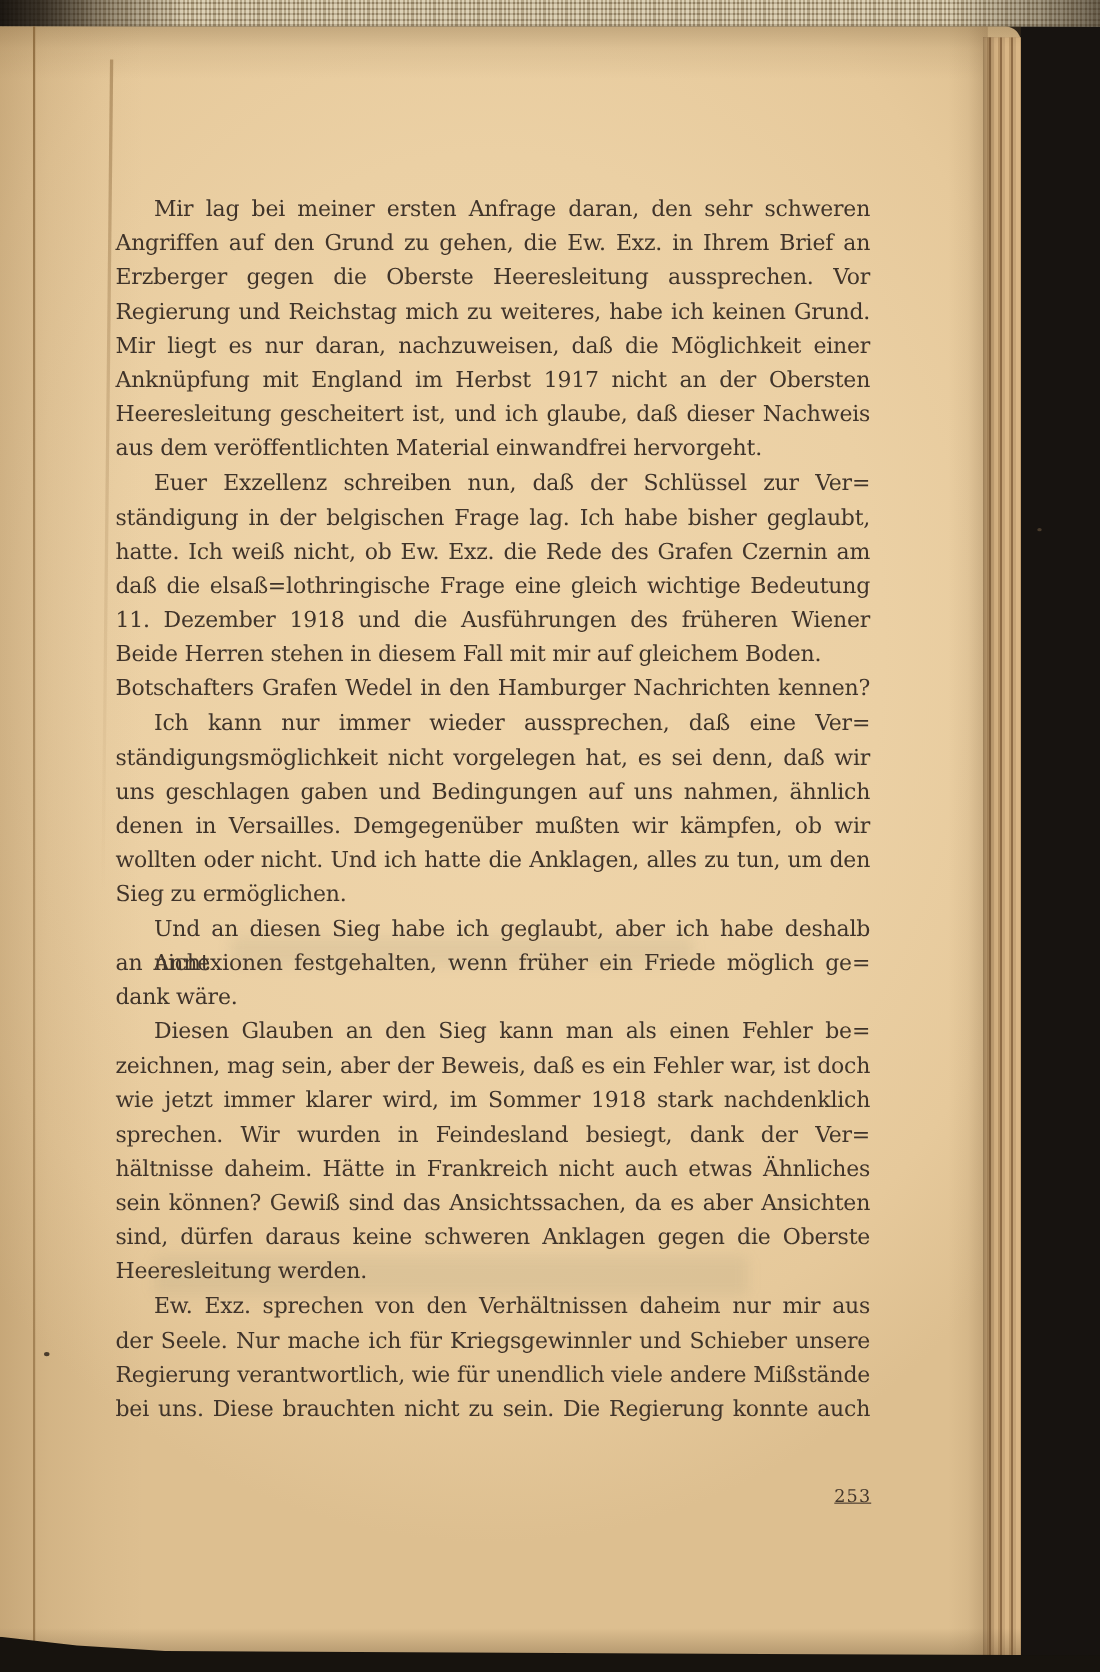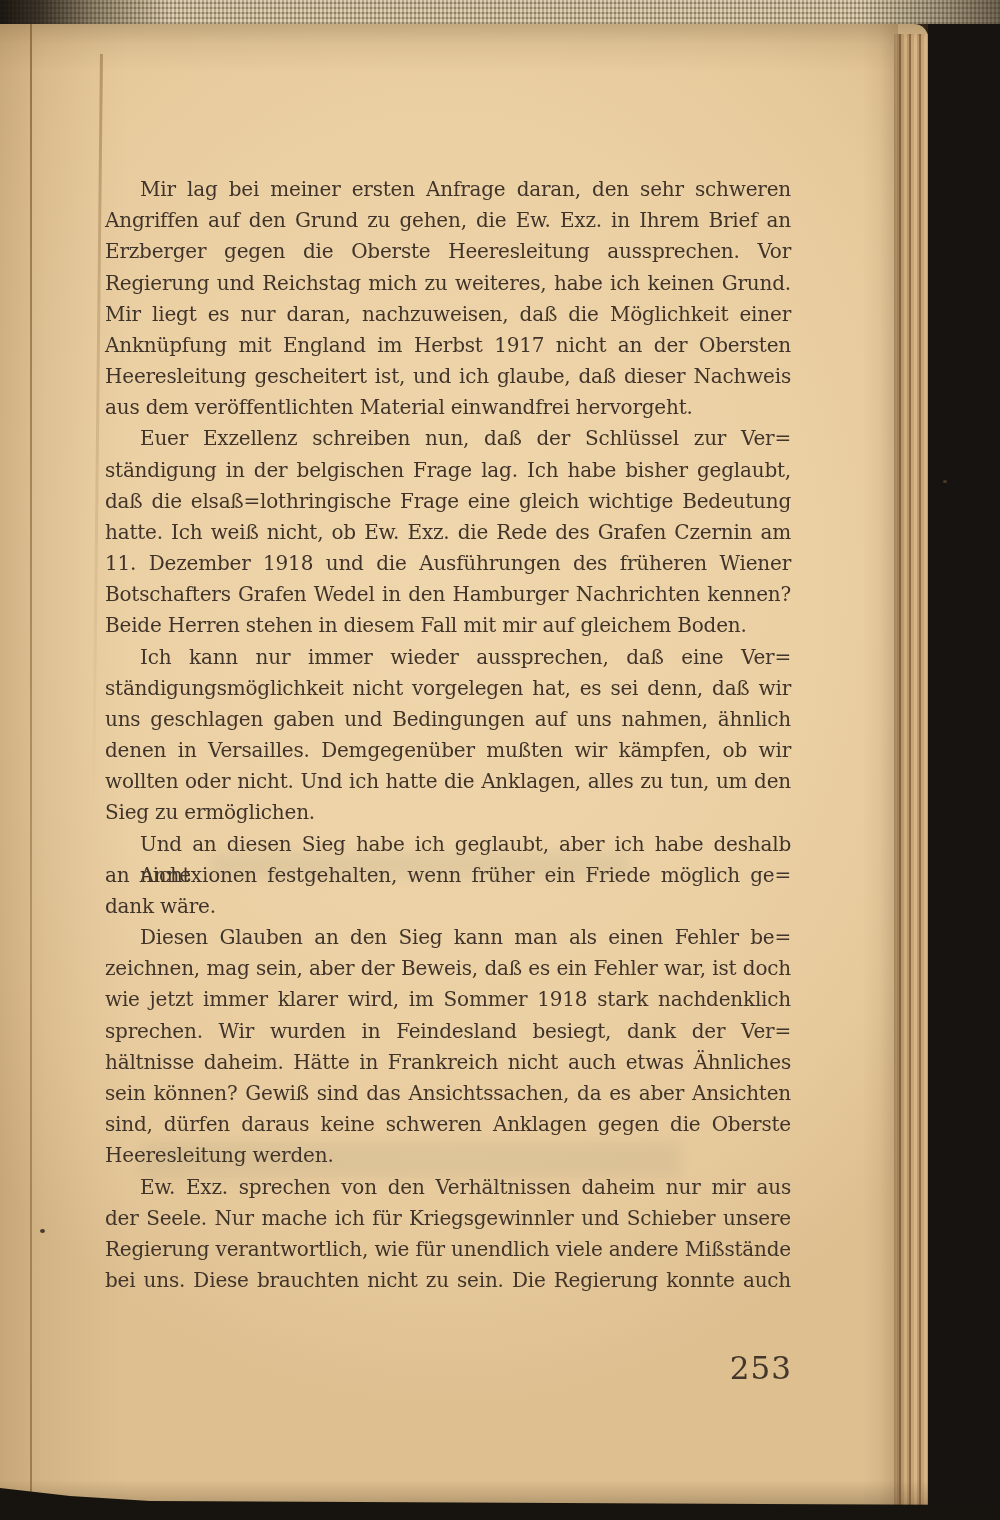--- a/index.html
+++ b/index.html
@@ -143,8 +143,8 @@
         <div class="para">
           <div class="line first">Euer Exzellenz schreiben nun, daß der Schlüssel zur Ver=</div>
           <div class="line">ständigung in der belgischen Frage lag. Ich habe bisher geglaubt,</div>
+          <div class="line">hatte. Ich weiß nicht, ob Ew. Exz. die Rede des Grafen Czernin am</div>
           <div class="line">daß die elsaß=lothringische Frage eine gleich wichtige Bedeutung</div>
-          <div class="line">hatte. Ich weiß nicht, ob Ew. Exz. die Rede des Grafen Czernin am</div>
           <div class="line">11. Dezember 1918 und die Ausführungen des früheren Wiener</div>
           <div class="line">Botschafters Grafen Wedel in den Hamburger Nachrichten kennen?</div>
           <div class="line last">Beide Herren stehen in diesem Fall mit mir auf gleichem Boden.</div>

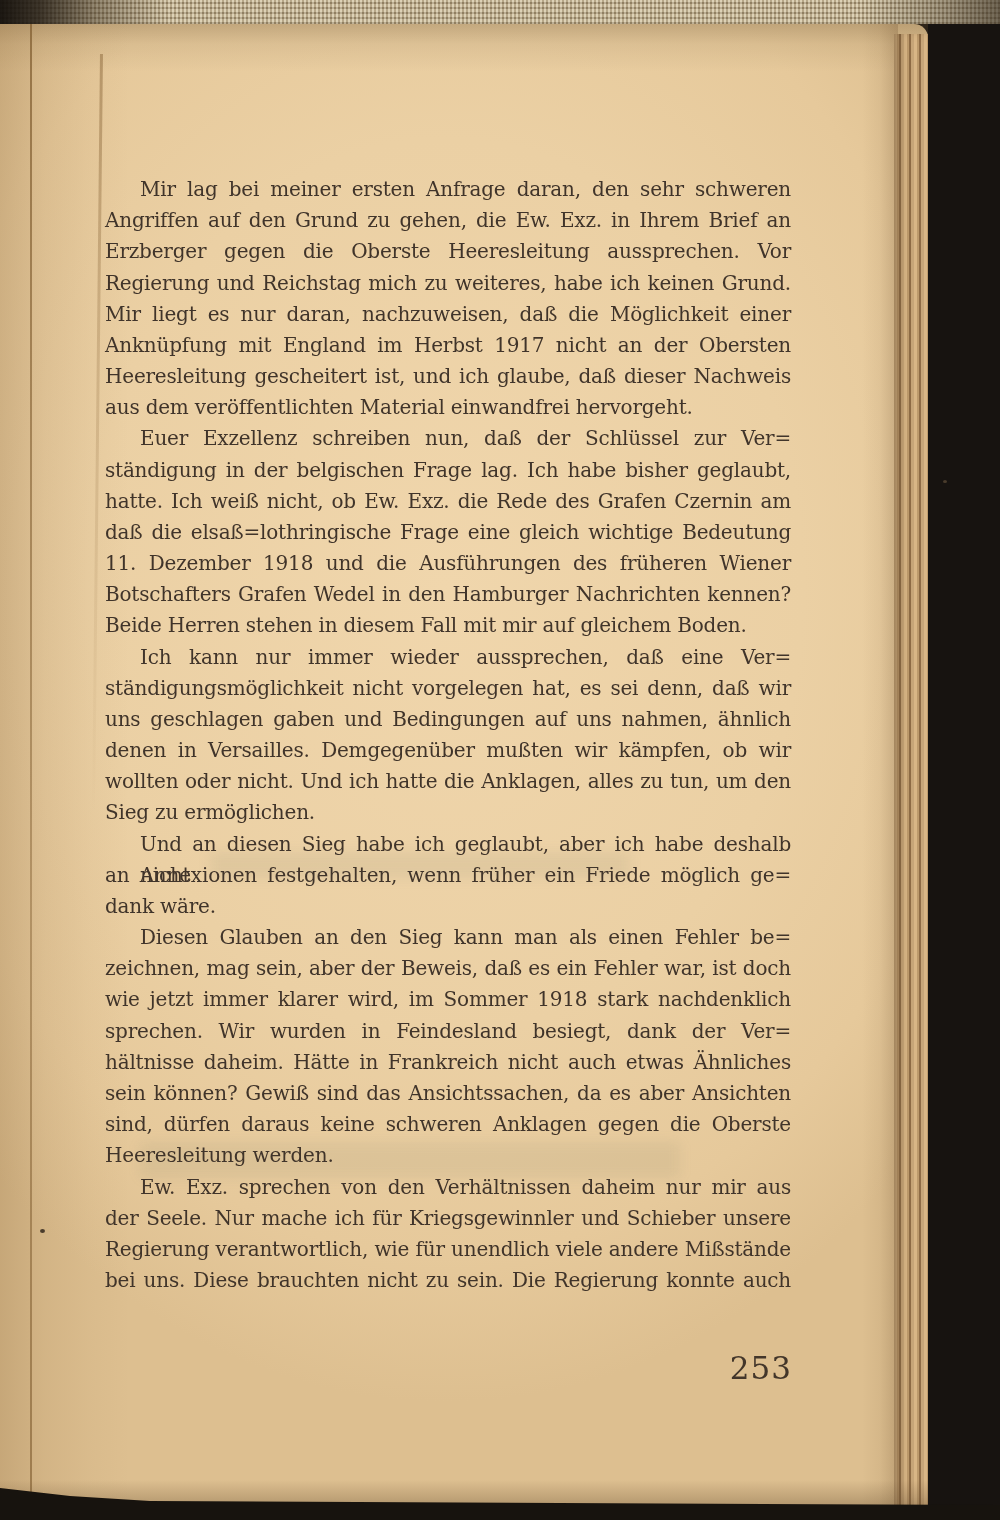--- a/index.html
+++ b/index.html
@@ -146,8 +146,8 @@
           <div class="line">hatte. Ich weiß nicht, ob Ew. Exz. die Rede des Grafen Czernin am</div>
           <div class="line">daß die elsaß=lothringische Frage eine gleich wichtige Bedeutung</div>
           <div class="line">11. Dezember 1918 und die Ausführungen des früheren Wiener</div>
+          <div class="line last">Beide Herren stehen in diesem Fall mit mir auf gleichem Boden.</div>
           <div class="line">Botschafters Grafen Wedel in den Hamburger Nachrichten kennen?</div>
-          <div class="line last">Beide Herren stehen in diesem Fall mit mir auf gleichem Boden.</div>
         </div>
         <div class="para">
           <div class="line first">Ich kann nur immer wieder aussprechen, daß eine Ver=</div>

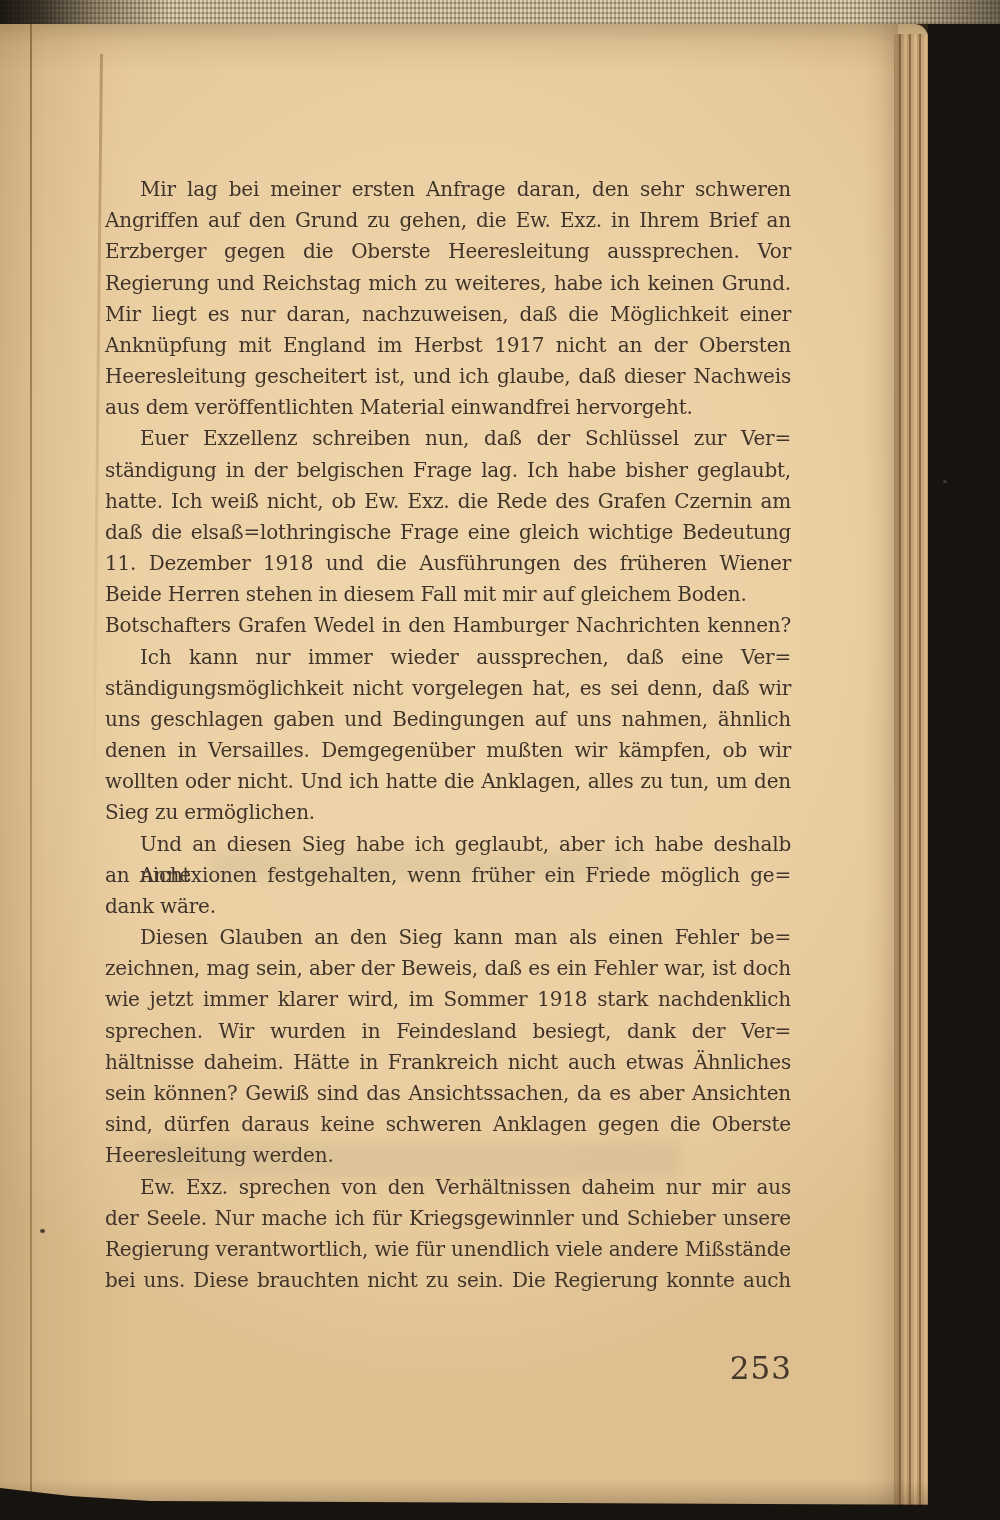--- a/index.html
+++ b/index.html
@@ -103,7 +103,7 @@
 
   .page-number{
     position:absolute;left:105px;top:1326px;width:687px;
-    text-align:right;color:#43362a;font-size:31px;letter-spacing:1px;
+    text-align:right;color:#43362a;font-size:16px;letter-spacing:1px;text-decoration:underline;
   }
 </style>
 </head>

